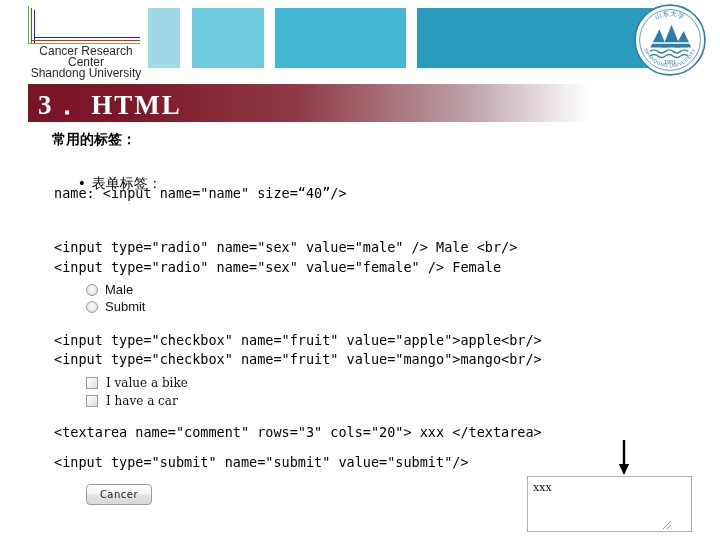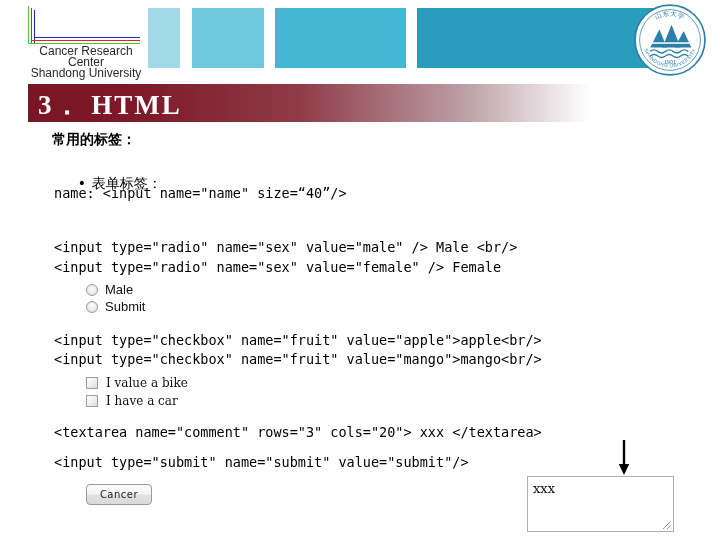--- a/index.html
+++ b/index.html
@@ -221,14 +221,14 @@
   #comment-textarea {
     position: absolute;
     left: 527px; top: 354px;
-    width: 147px; height: 56px;
+    width: 165px; height: 56px;
     border: 1px solid #b0b0b0;
     background: #ffffff;
     box-sizing: border-box;
     resize: none;
     padding: 4px 5px;
     font-family: "DejaVu Serif", serif;
-    font-size: 13px;
+    font-size: 11px;
     color: #111111;
     outline: none;
     overflow: hidden;

